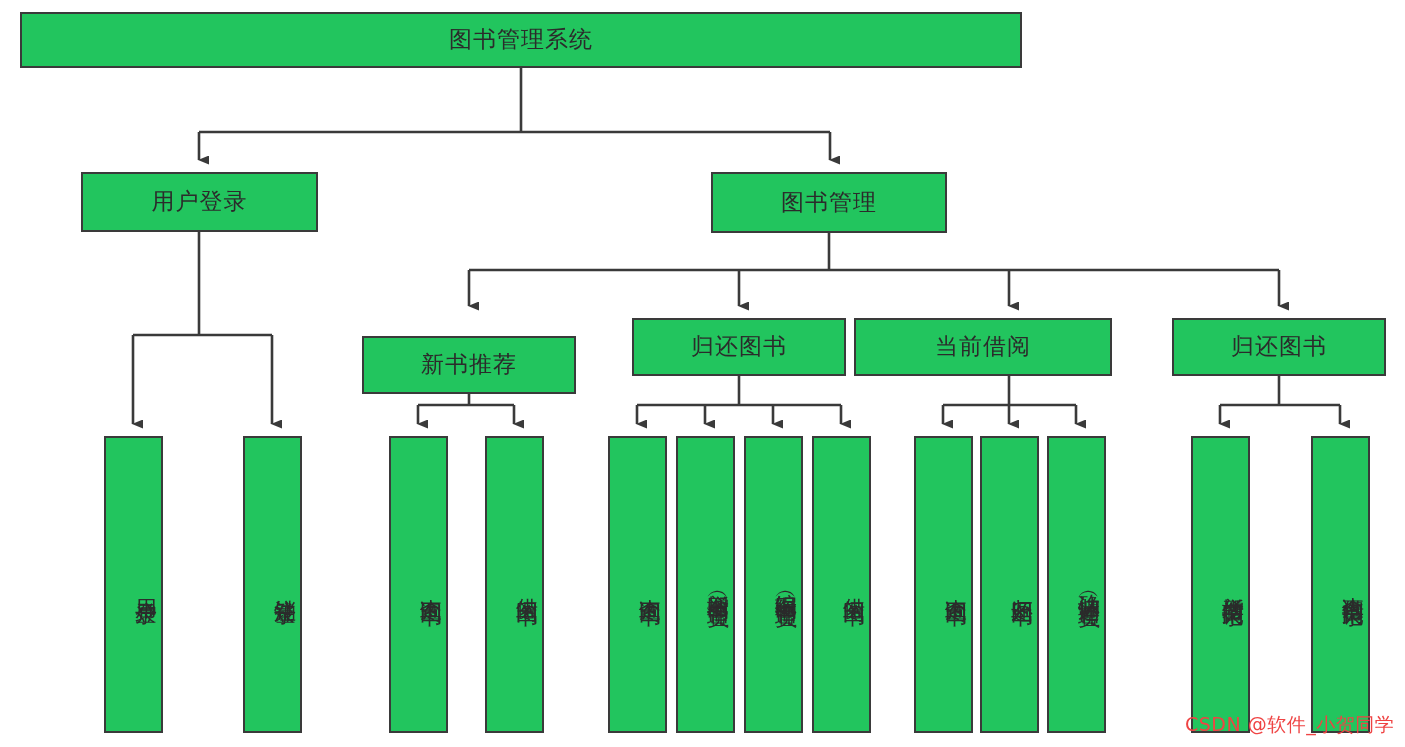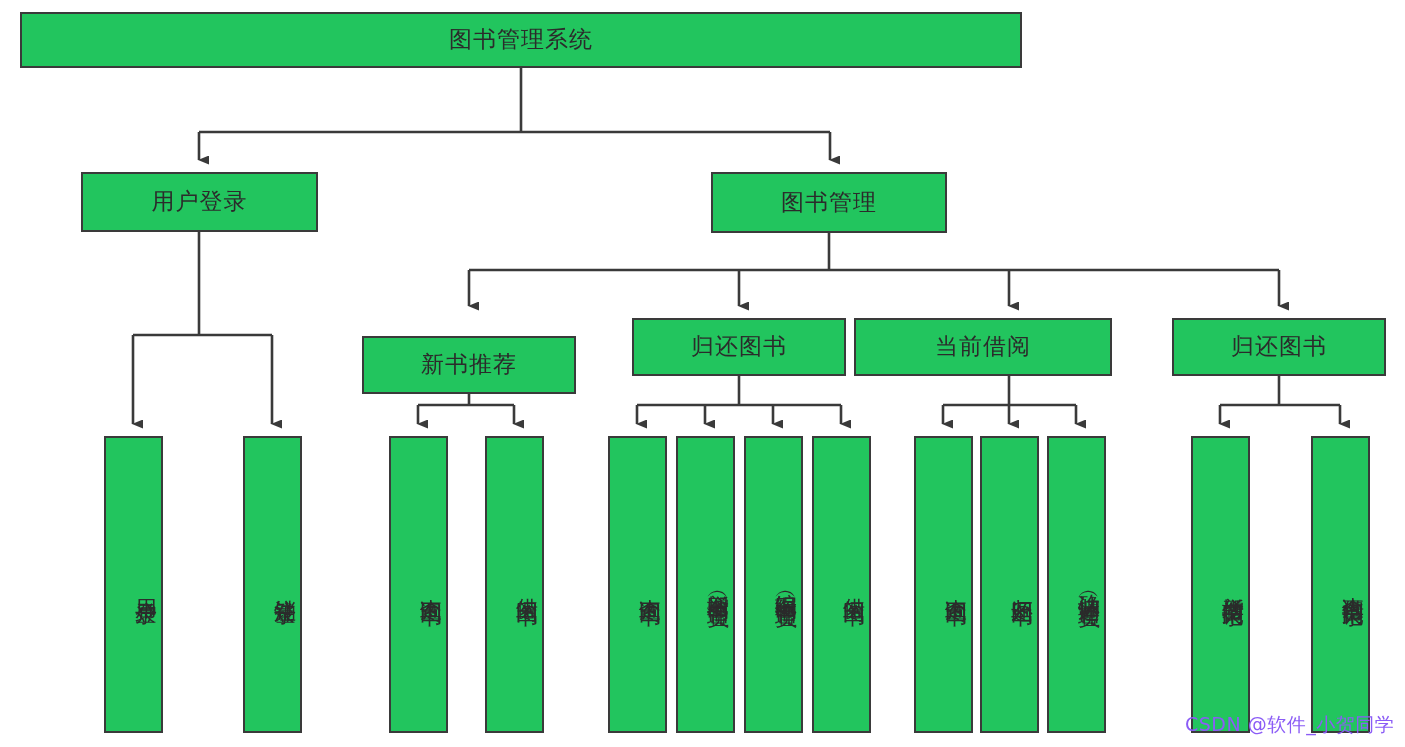--- a/index.html
+++ b/index.html
@@ -59,7 +59,7 @@
     left: 1185px;
     top: 712px;
     font-size: 19px;
-    color: #8b5cf6;
+    color: #ef4444;
     white-space: nowrap;
     z-index: 5;
     letter-spacing: 0.5px;

